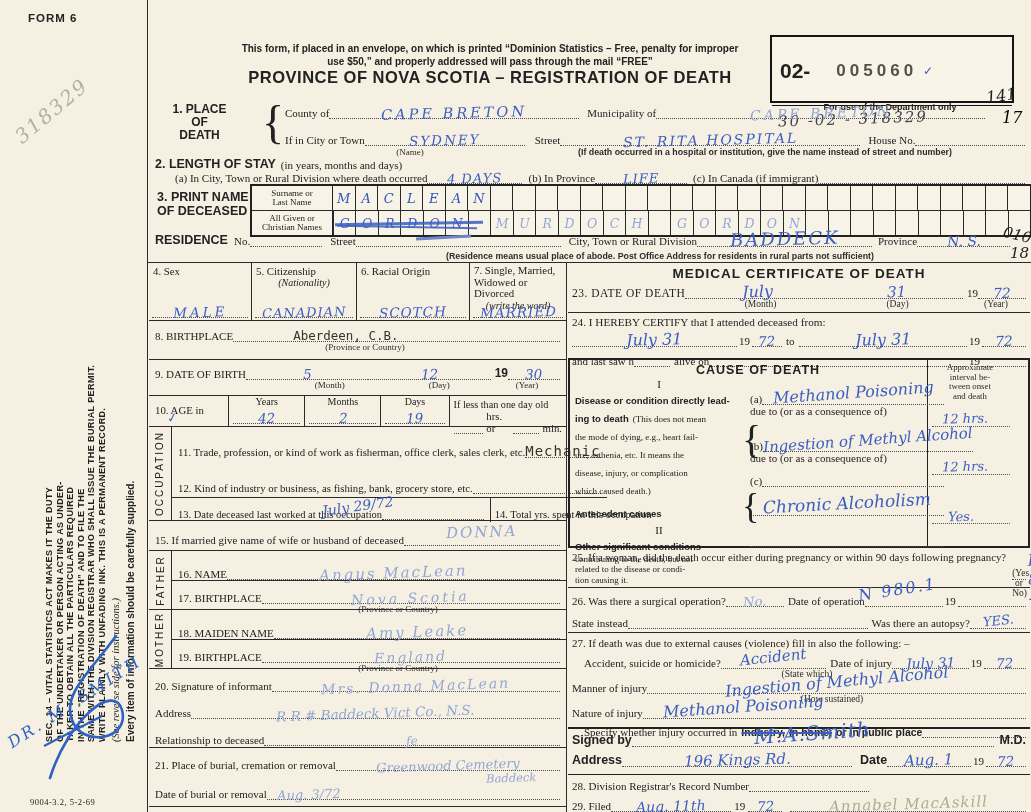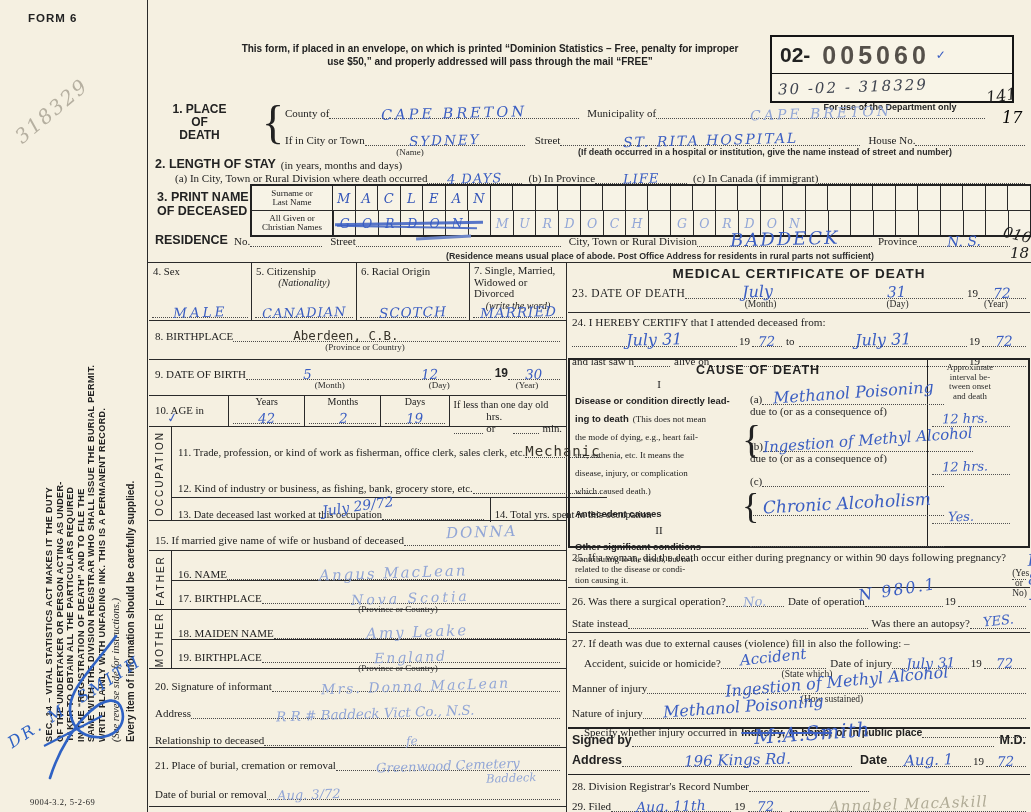--- a/index.html
+++ b/index.html
@@ -82,6 +82,7 @@
     <div>This form, if placed in an envelope, on which is printed “Dominion Statistics – Free, penalty for improper</div>
     <div>use $50,” and properly addressed will pass through the mail “FREE”</div>
   </div>
+  <div class="abs sans b" style="left:180px;top:68px;width:620px;text-align:center;font-size:16.5px;letter-spacing:.5px;">PROVINCE OF NOVA SCOTIA – REGISTRATION OF DEATH</div>
 
   <div class="abs" style="left:770px;top:35px;width:240px;height:64px;border:2.5px solid #151515;background:#f8f4e7;">
     <div style="display:flex;align-items:center;height:36px;border-bottom:1.5px solid #151515;padding:0 8px;">

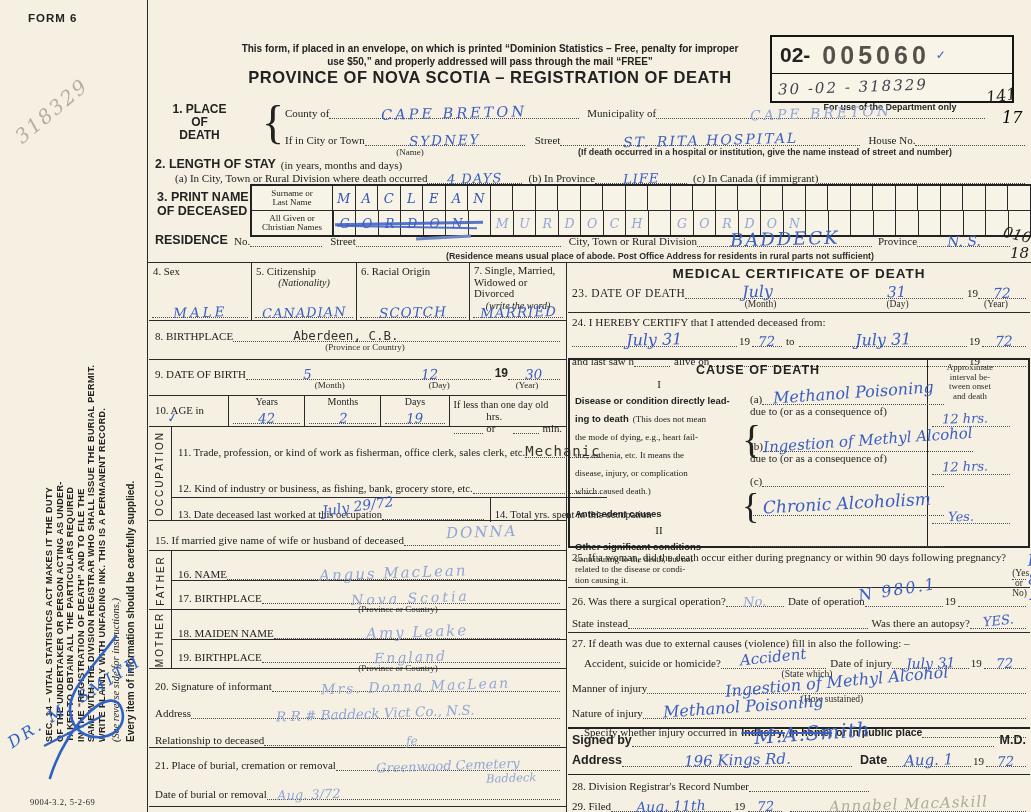--- a/index.html
+++ b/index.html
@@ -85,7 +85,7 @@
   <div class="abs sans b" style="left:180px;top:68px;width:620px;text-align:center;font-size:16.5px;letter-spacing:.5px;">PROVINCE OF NOVA SCOTIA – REGISTRATION OF DEATH</div>
 
   <div class="abs" style="left:770px;top:35px;width:240px;height:64px;border:2.5px solid #151515;background:#f8f4e7;">
-    <div style="display:flex;align-items:center;height:36px;border-bottom:1.5px solid #151515;padding:0 8px;">
+    <div style="display:flex;align-items:center;height:36px;border-bottom:1.5px solid #151515;padding:16px 8px;">
       <span class="sans b" style="font-size:21px;">02-</span>
       <span class="sans b" style="font-size:25px;letter-spacing:4px;color:#55504a;margin-left:12px;">005060</span>
       <span style="color:#3b5ec2;font-size:12px;margin-left:6px;">✓</span>

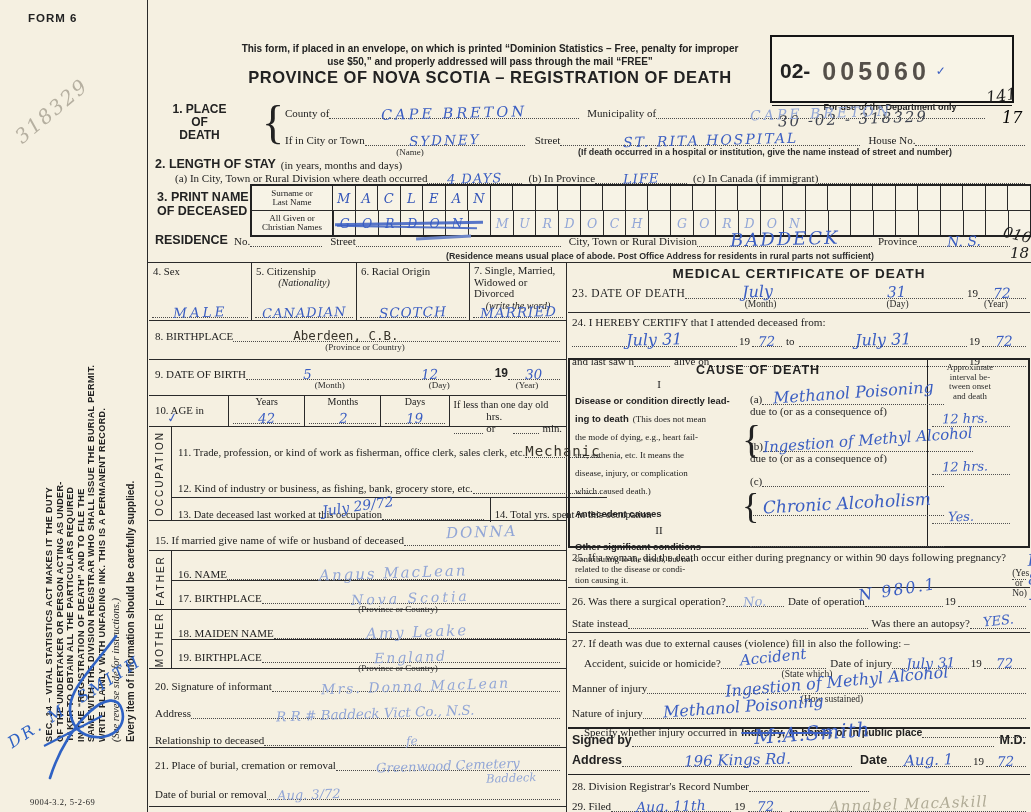--- a/index.html
+++ b/index.html
@@ -87,7 +87,7 @@
   <div class="abs" style="left:770px;top:35px;width:240px;height:64px;border:2.5px solid #151515;background:#f8f4e7;">
     <div style="display:flex;align-items:center;height:36px;border-bottom:1.5px solid #151515;padding:16px 8px;">
       <span class="sans b" style="font-size:21px;">02-</span>
-      <span class="sans b" style="font-size:25px;letter-spacing:4px;color:#55504a;margin-left:12px;">005060</span>
+      <span class="sans b" style="font-size:17px;letter-spacing:4px;color:#55504a;margin-left:26px;">005060</span>
       <span style="color:#3b5ec2;font-size:12px;margin-left:6px;">✓</span>
     </div>
     <div style="height:26px;display:flex;align-items:center;padding-left:6px;">

